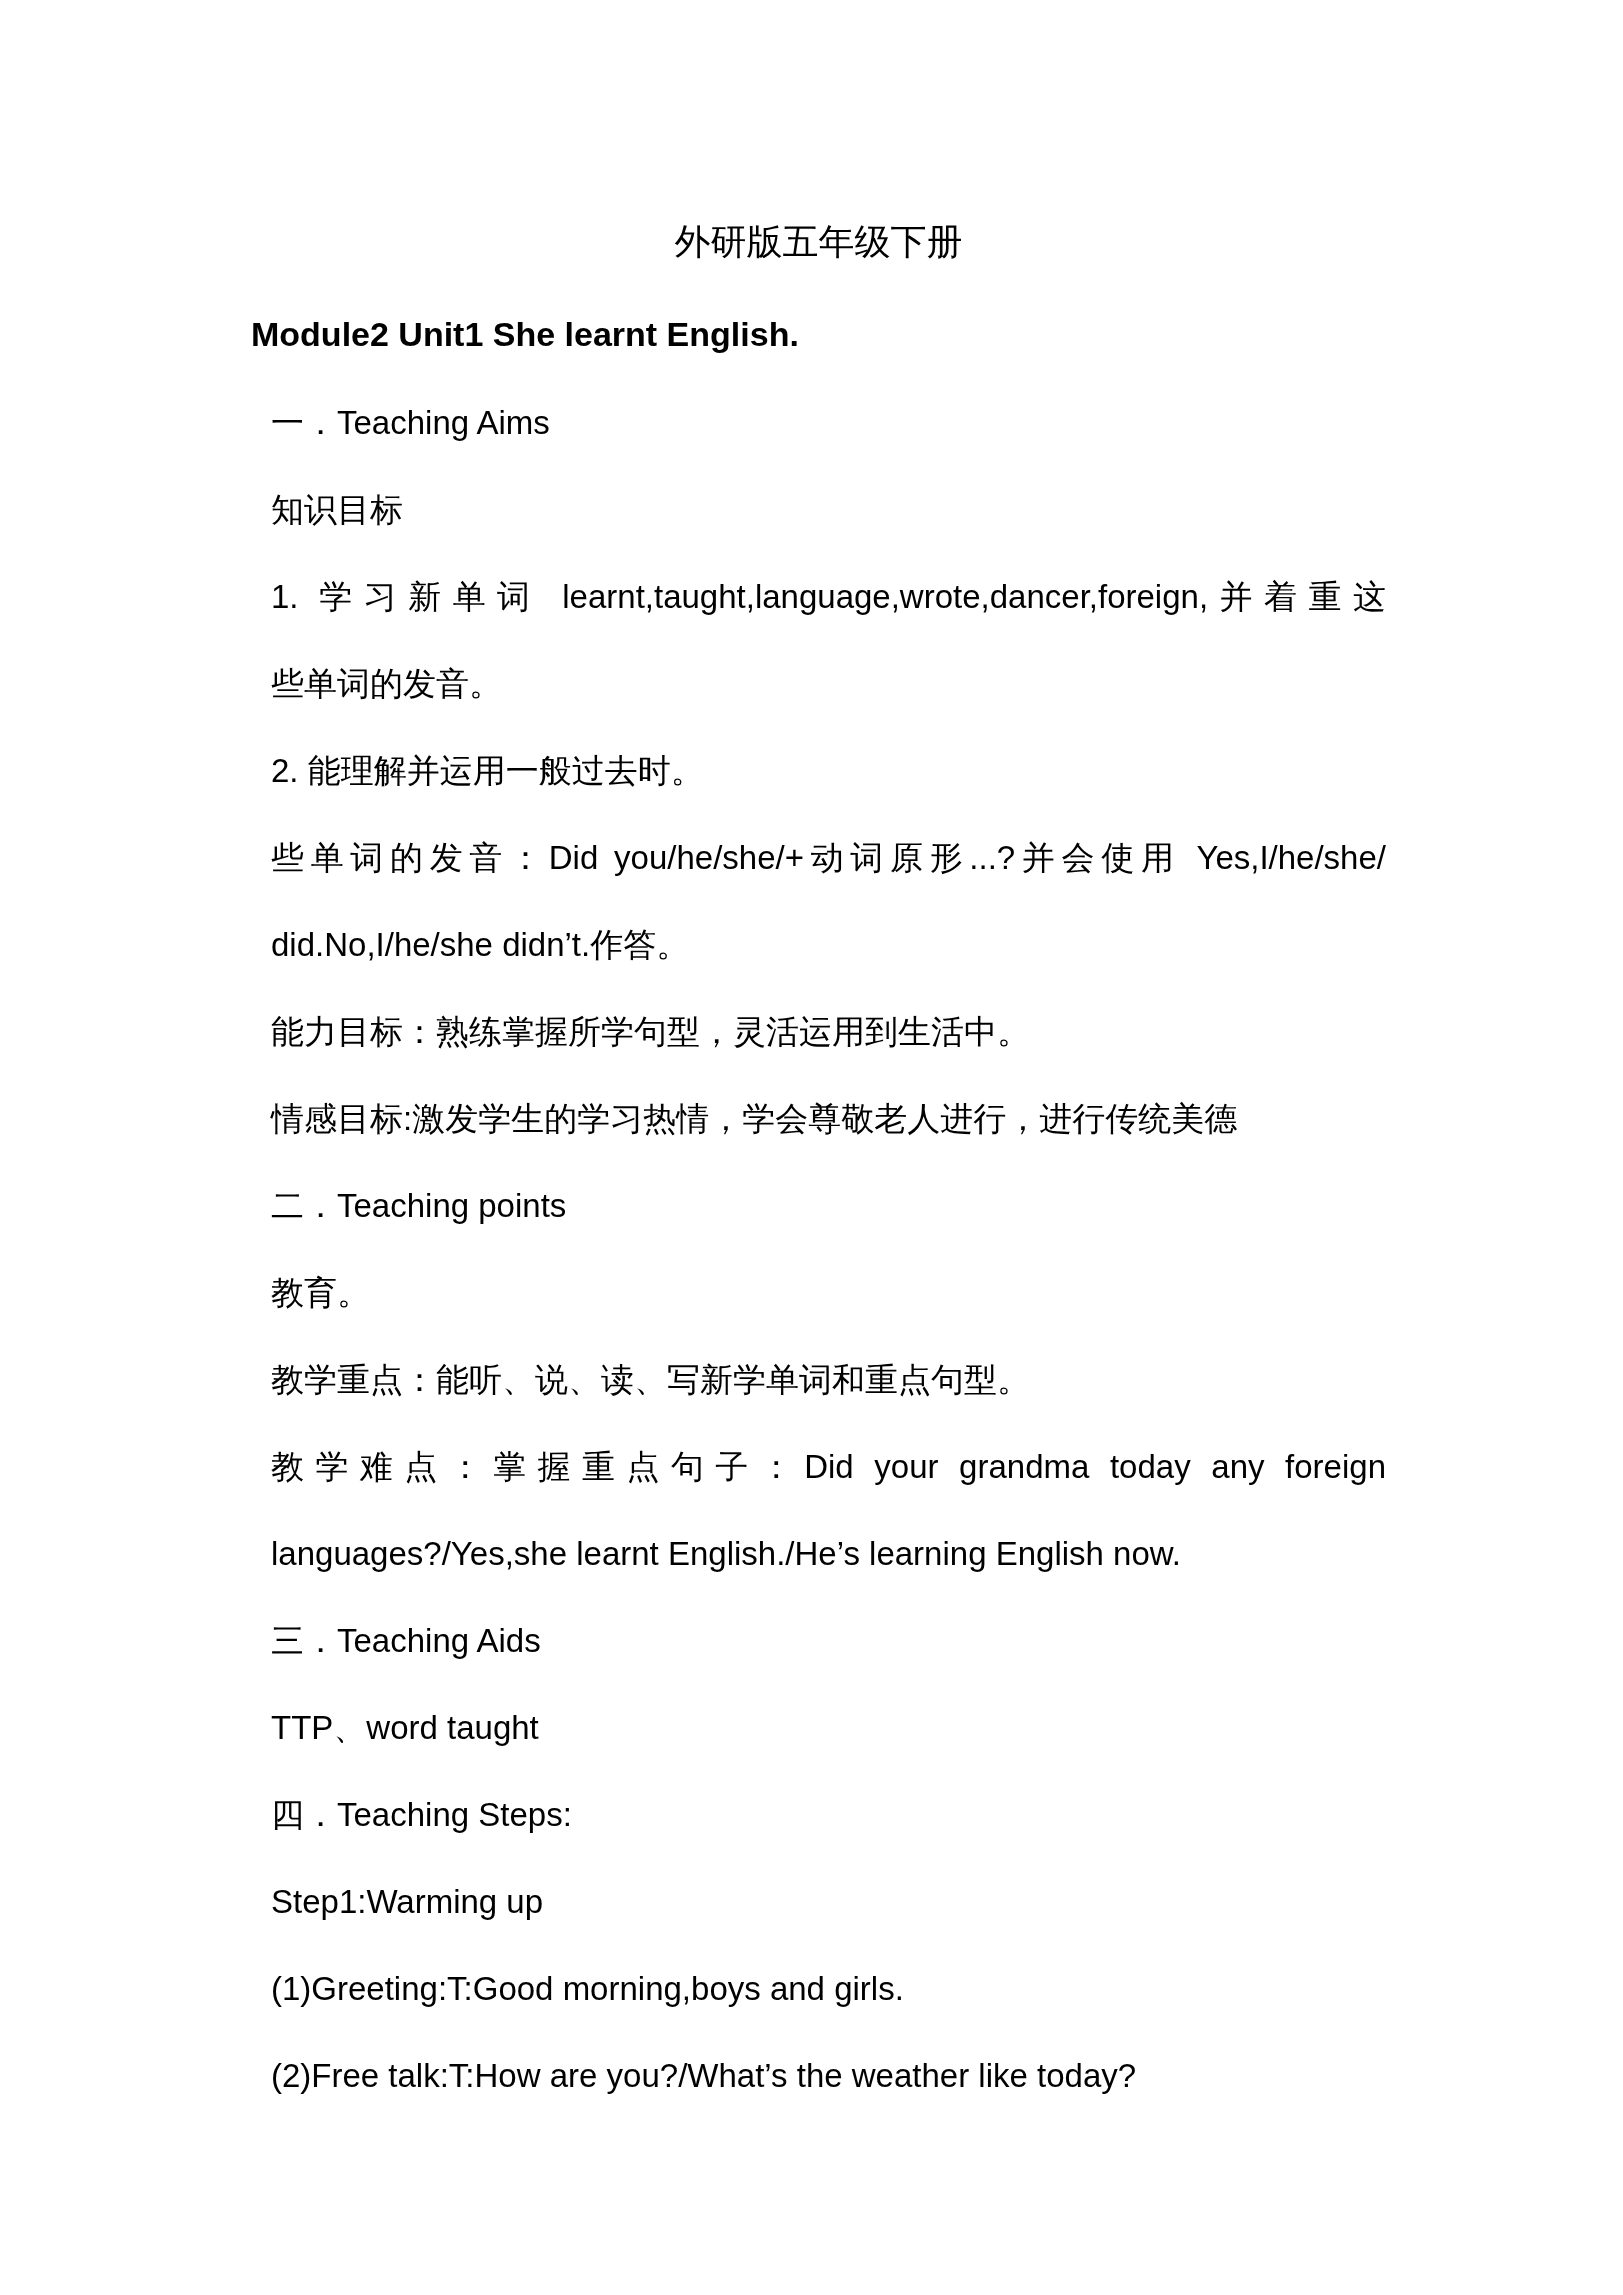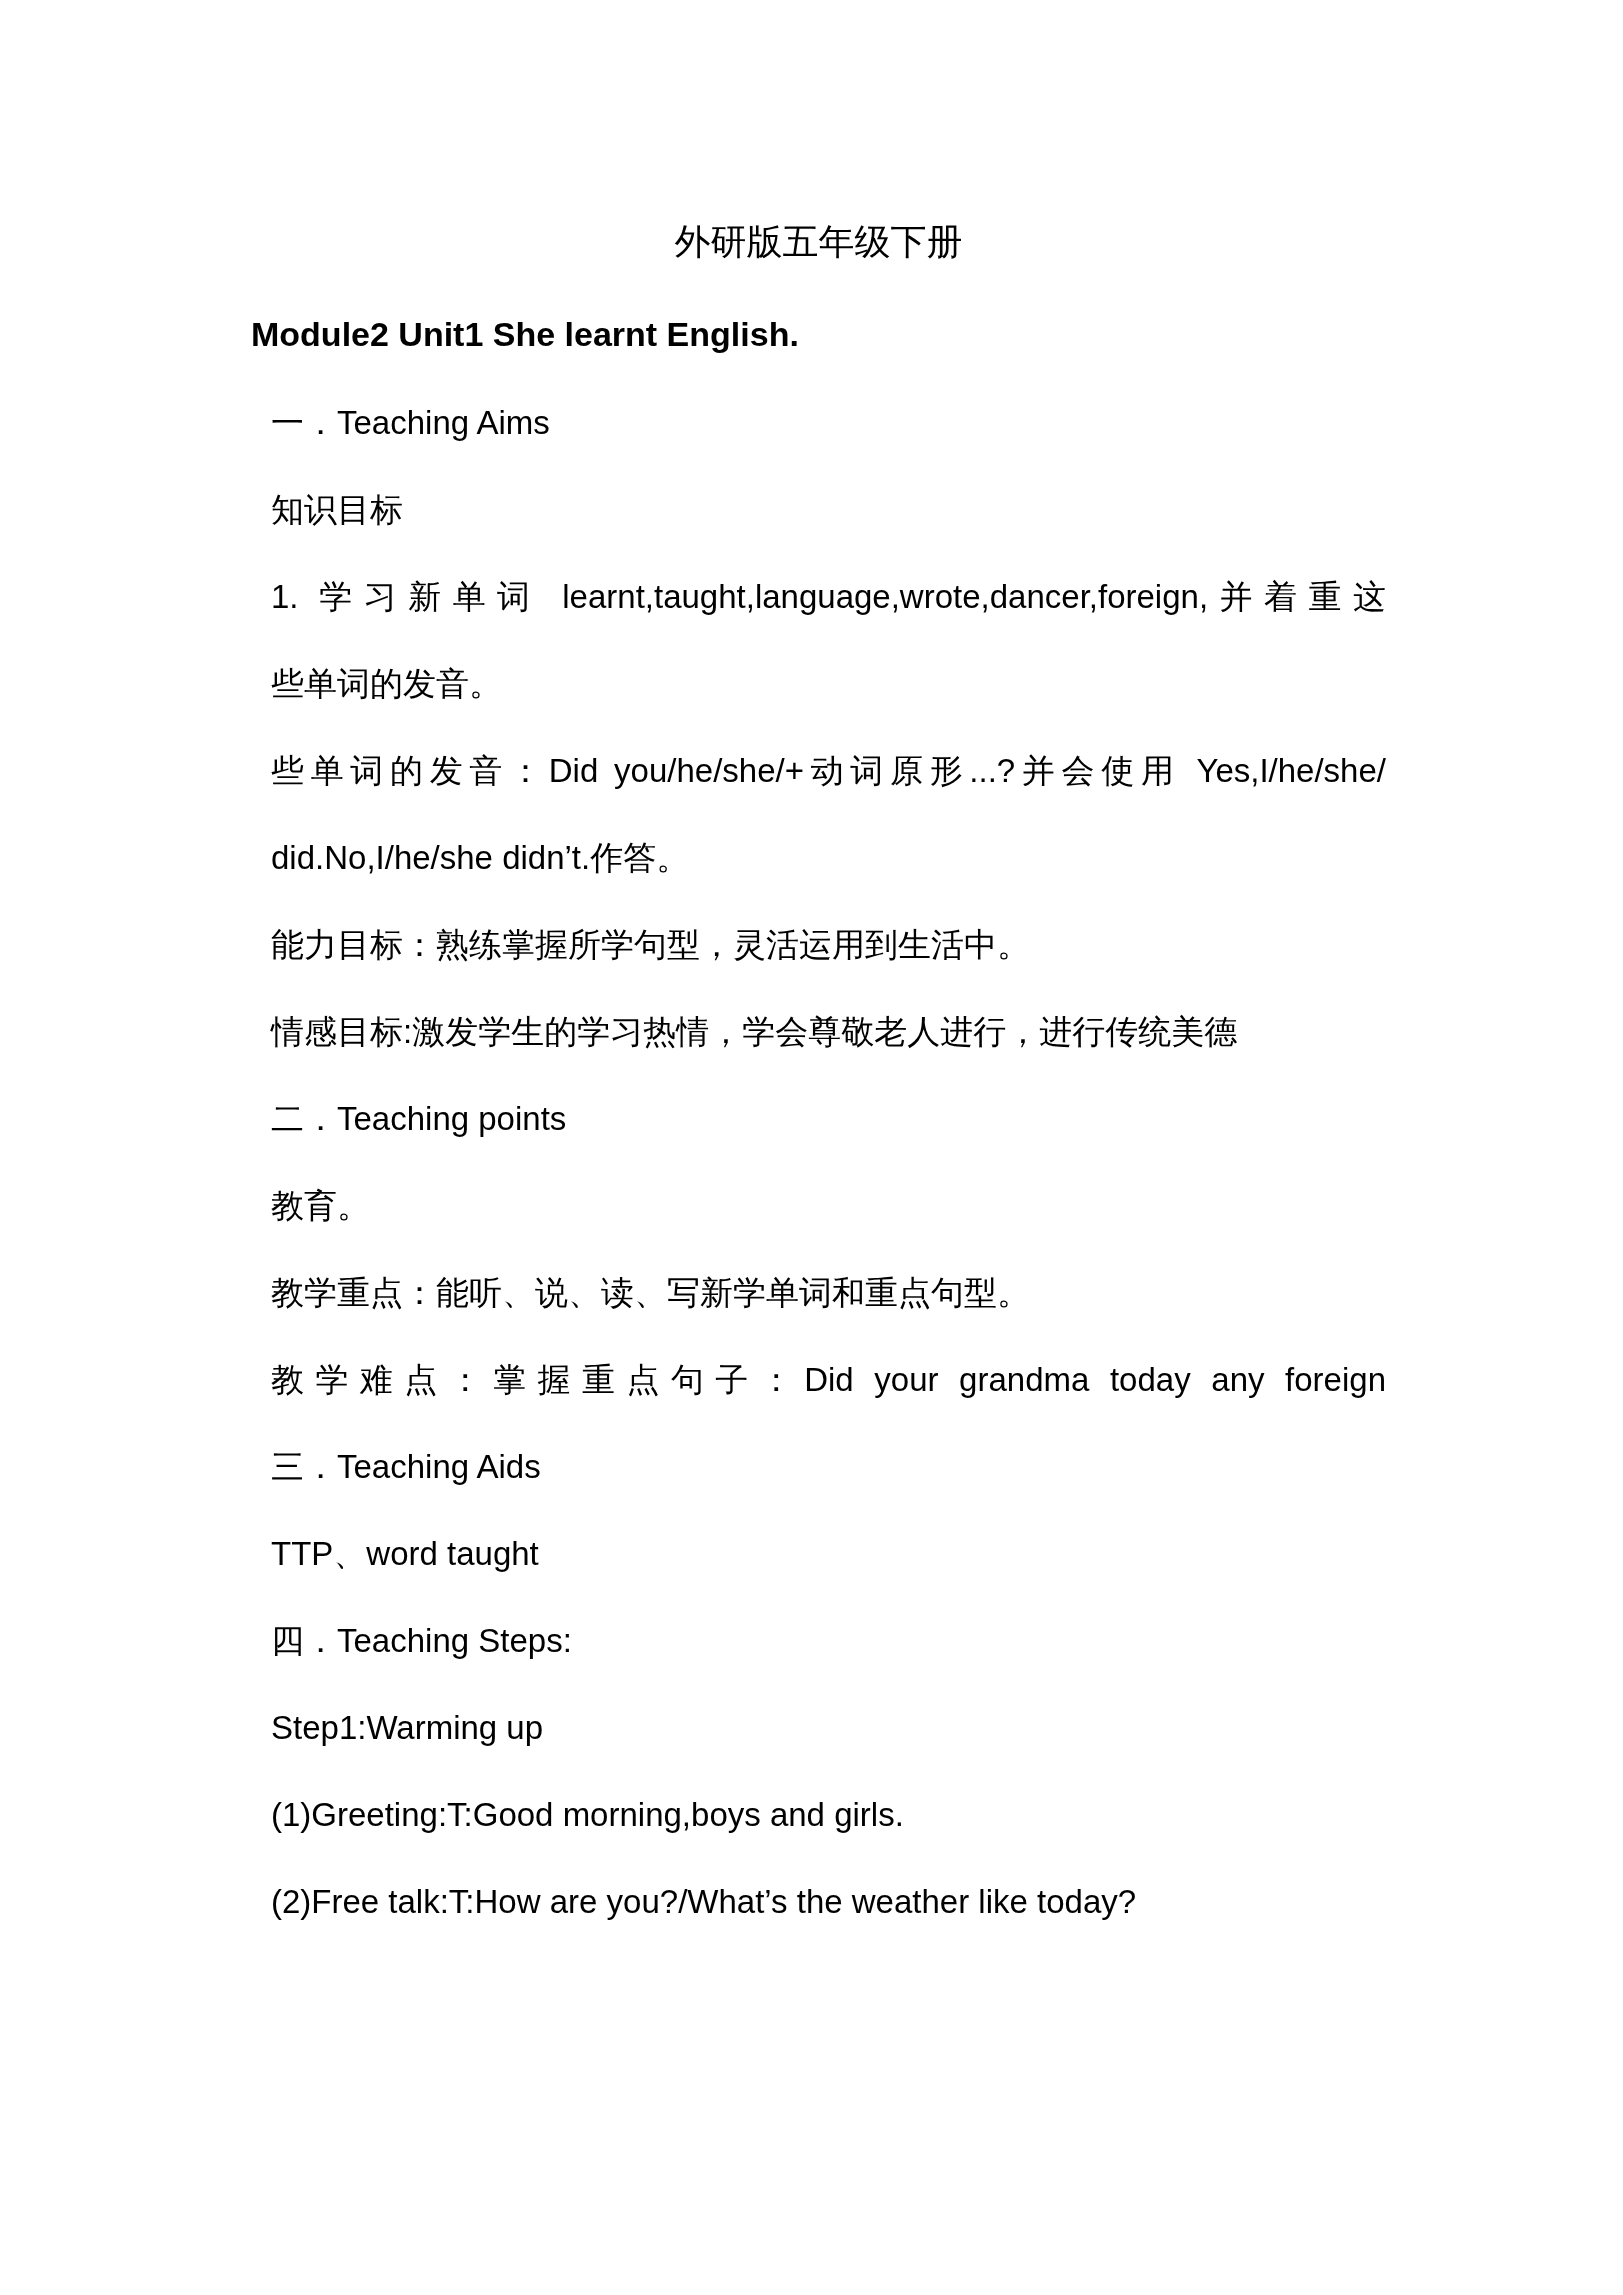--- a/index.html
+++ b/index.html
@@ -60,6 +60,7 @@
   <div class="line">知识目标</div>
   <div class="line justify">1. 学习新单词 learnt,taught,language,wrote,dancer,foreign,并着重这</div>
   <div class="line">些单词的发音。</div>
+  <div class="line">2. 能理解并运用一般过去时。</div>
   <div class="line justify">些单词的发音：Did you/he/she/+动词原形...?并会使用 Yes,I/he/she/</div>
   <div class="line">did.No,I/he/she didn’t.作答。</div>
   <div class="line">能力目标：熟练掌握所学句型，灵活运用到生活中。</div>

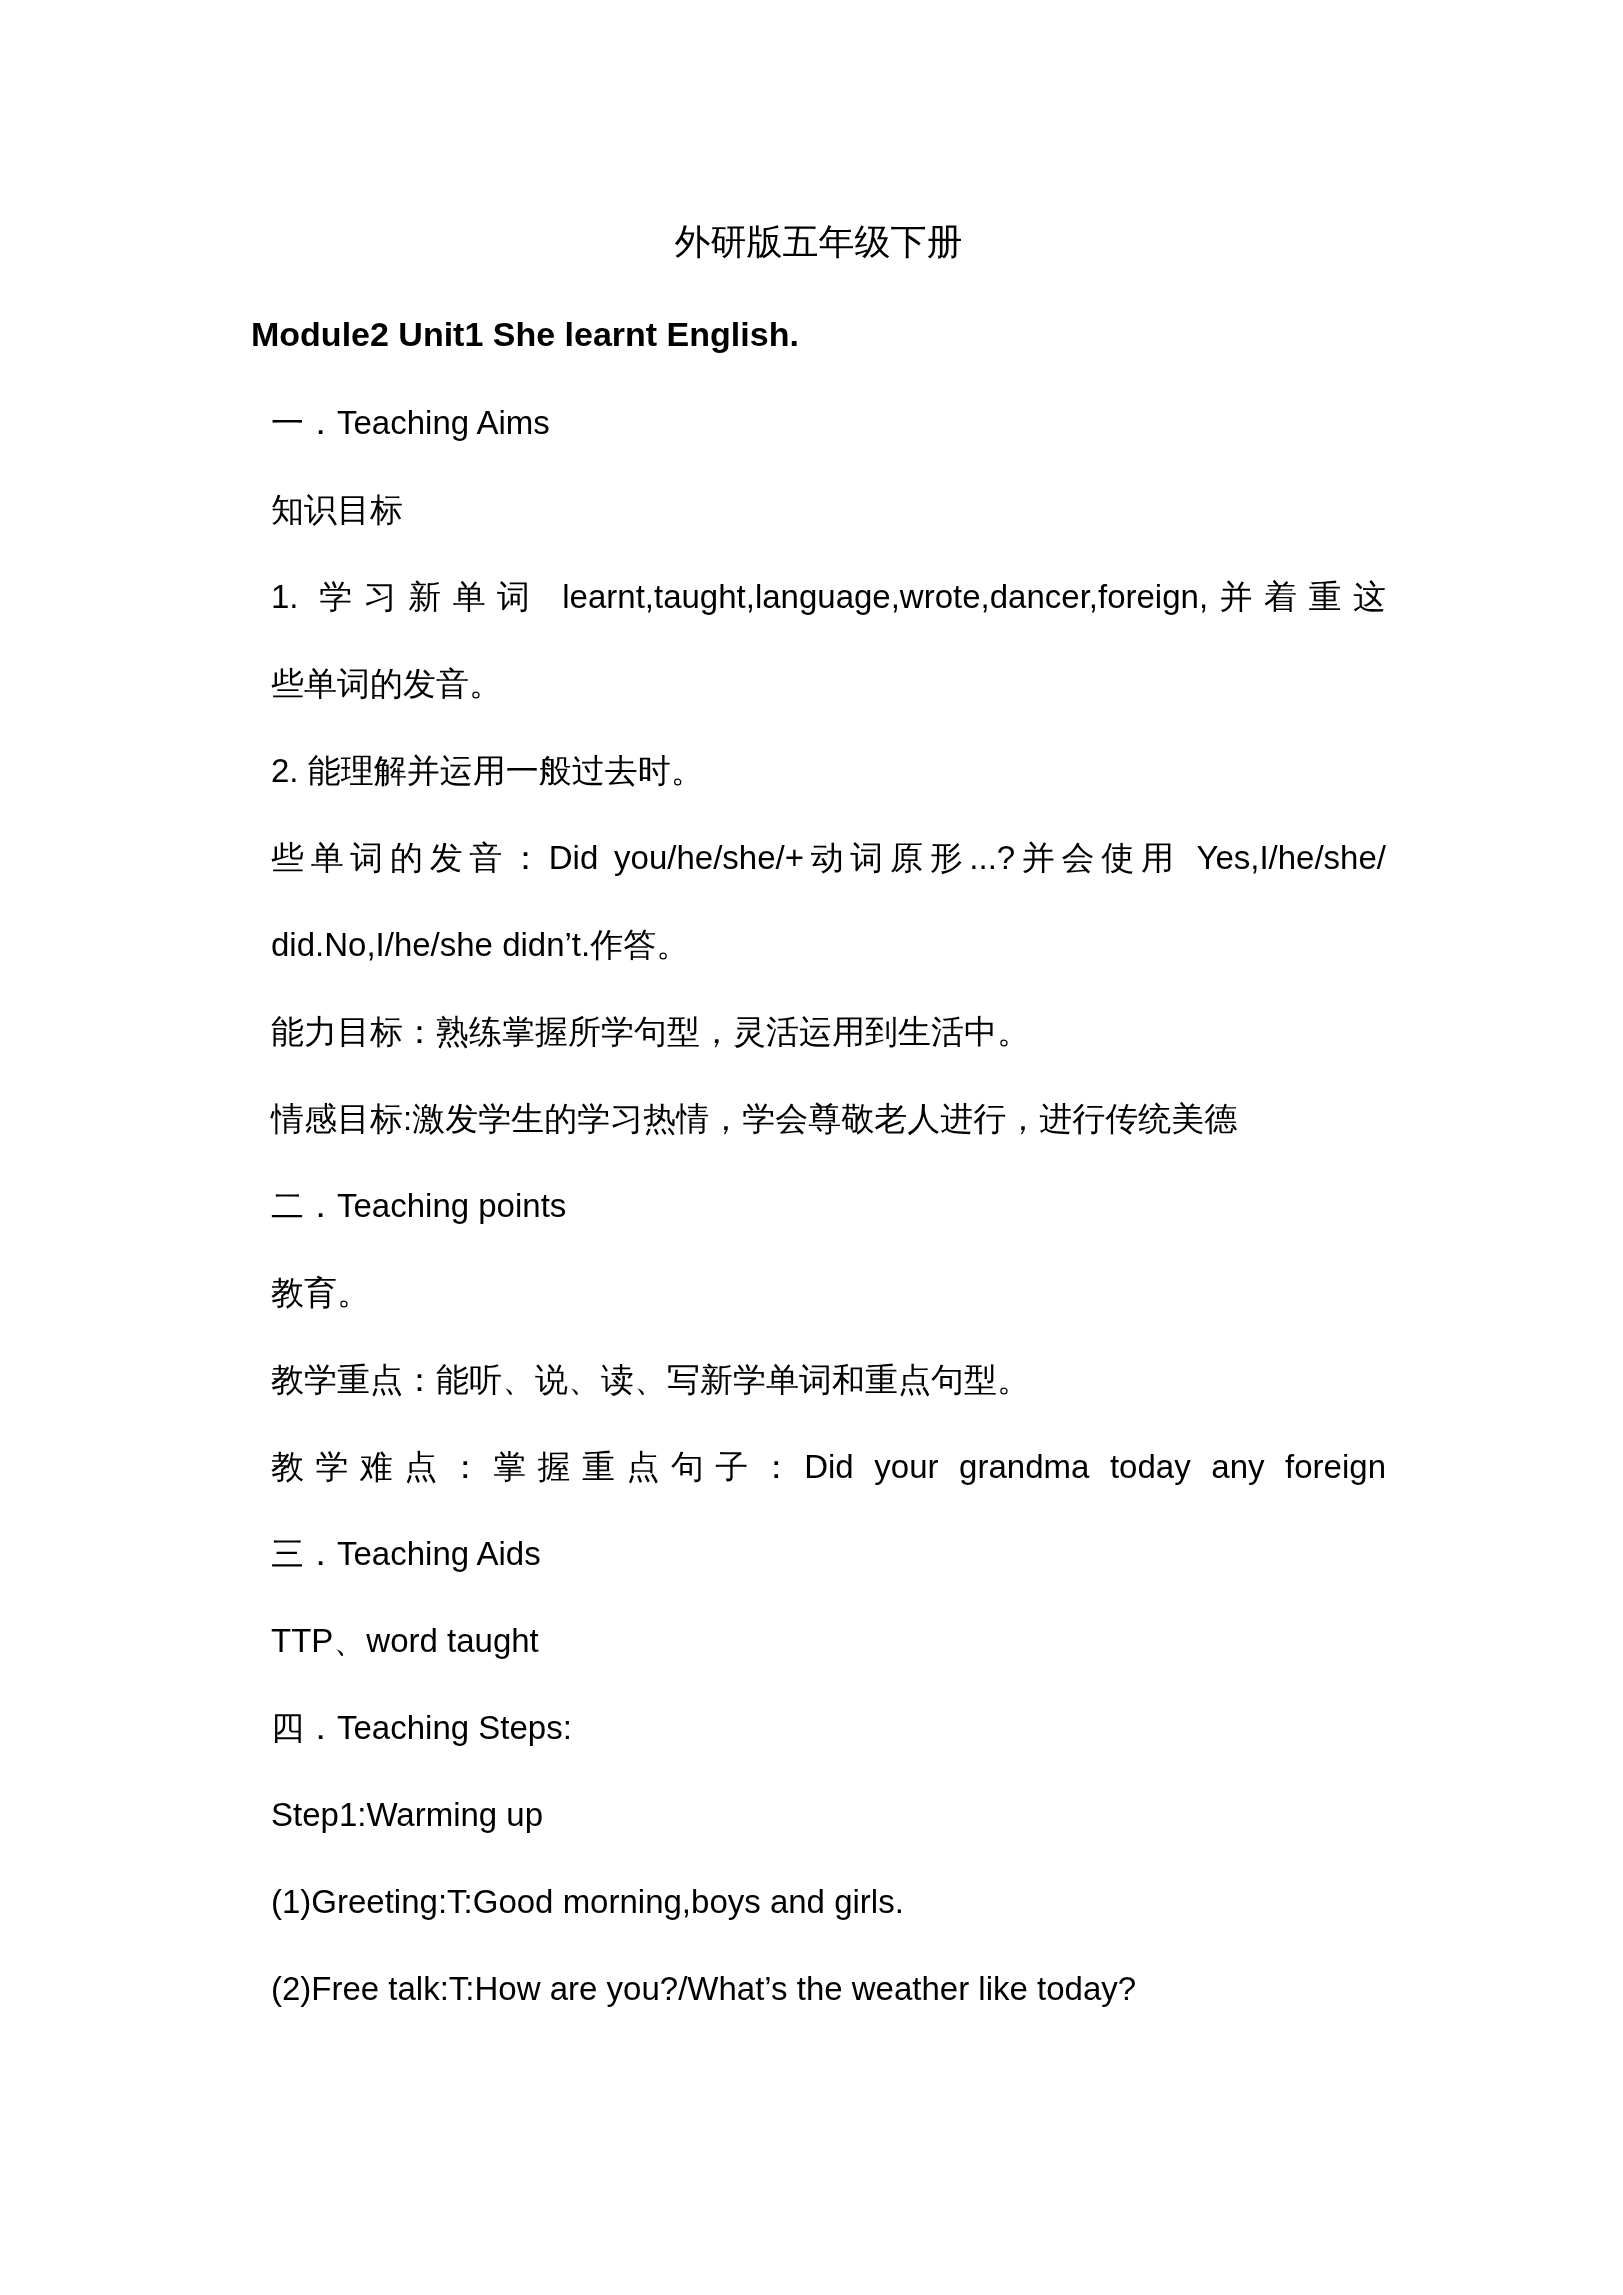--- a/index.html
+++ b/index.html
@@ -69,6 +69,7 @@
   <div class="line">教育。</div>
   <div class="line">教学重点：能听、说、读、写新学单词和重点句型。</div>
   <div class="line justify">教学难点：掌握重点句子：Did your grandma today any foreign</div>
+  <div class="line">languages?/Yes,she learnt English./He’s learning English now.</div>
   <div class="line">三．Teaching Aids</div>
   <div class="line">TTP、word taught</div>
   <div class="line">四．Teaching Steps:</div>

